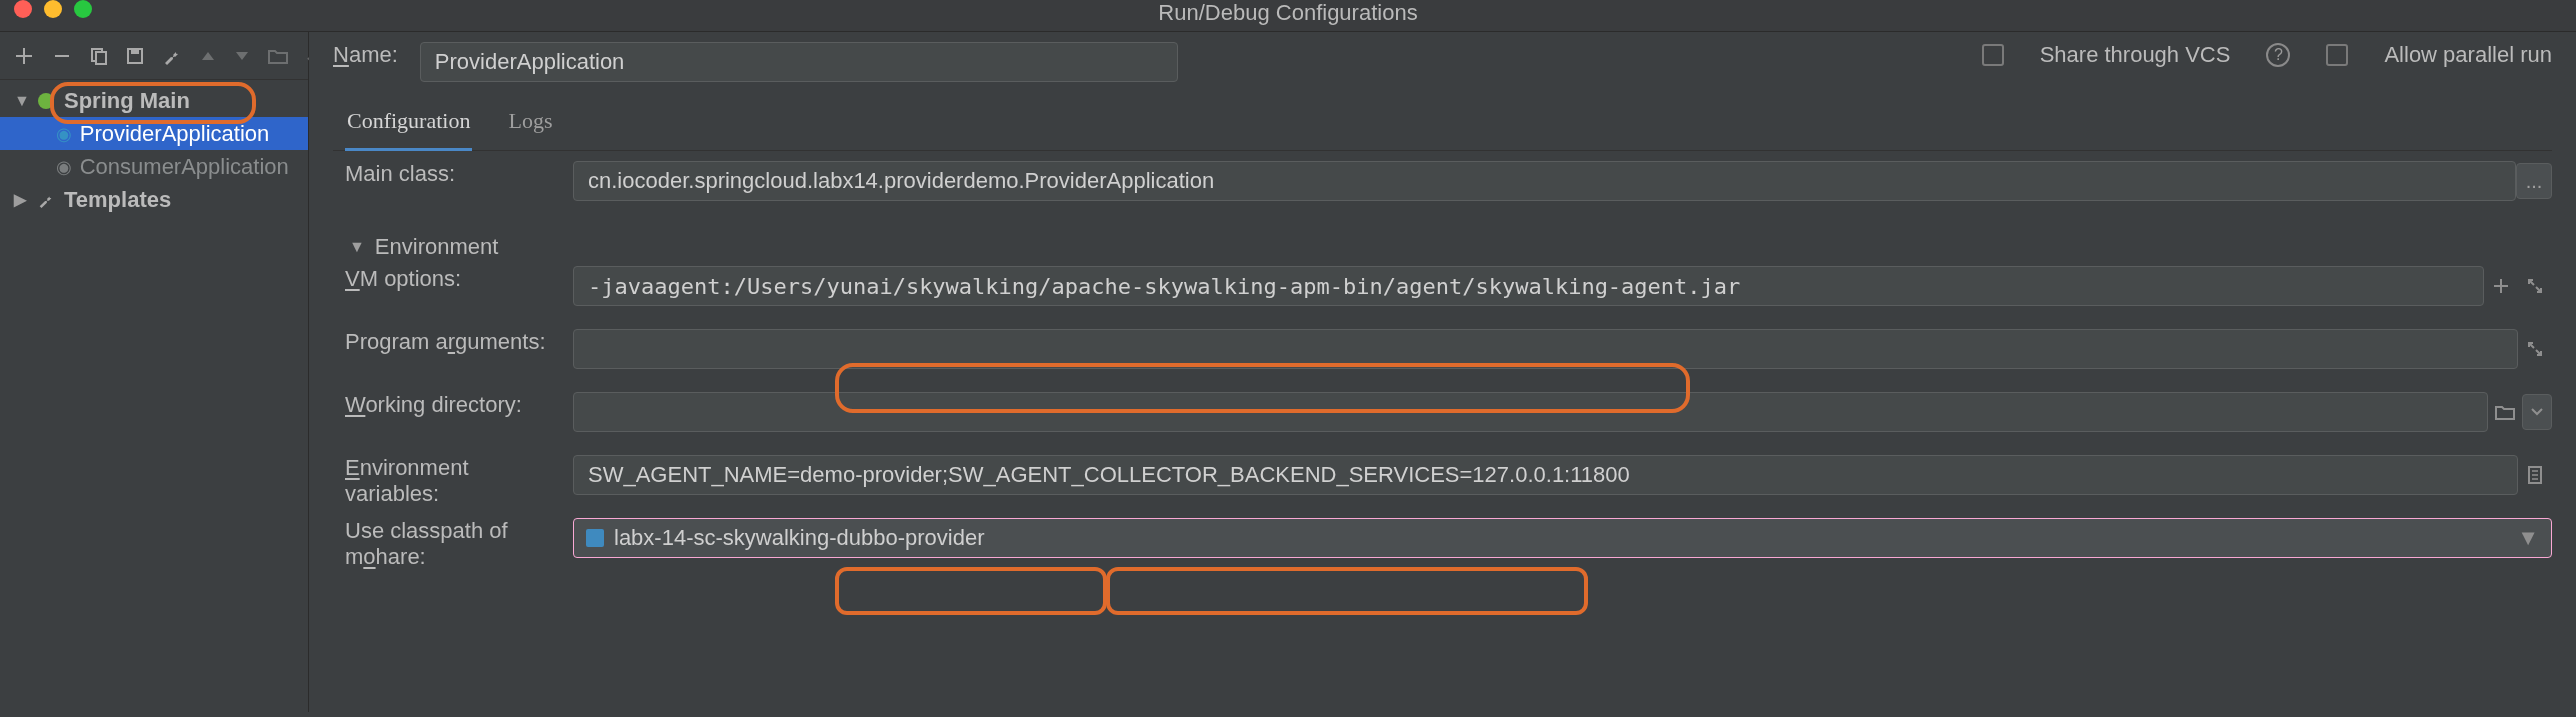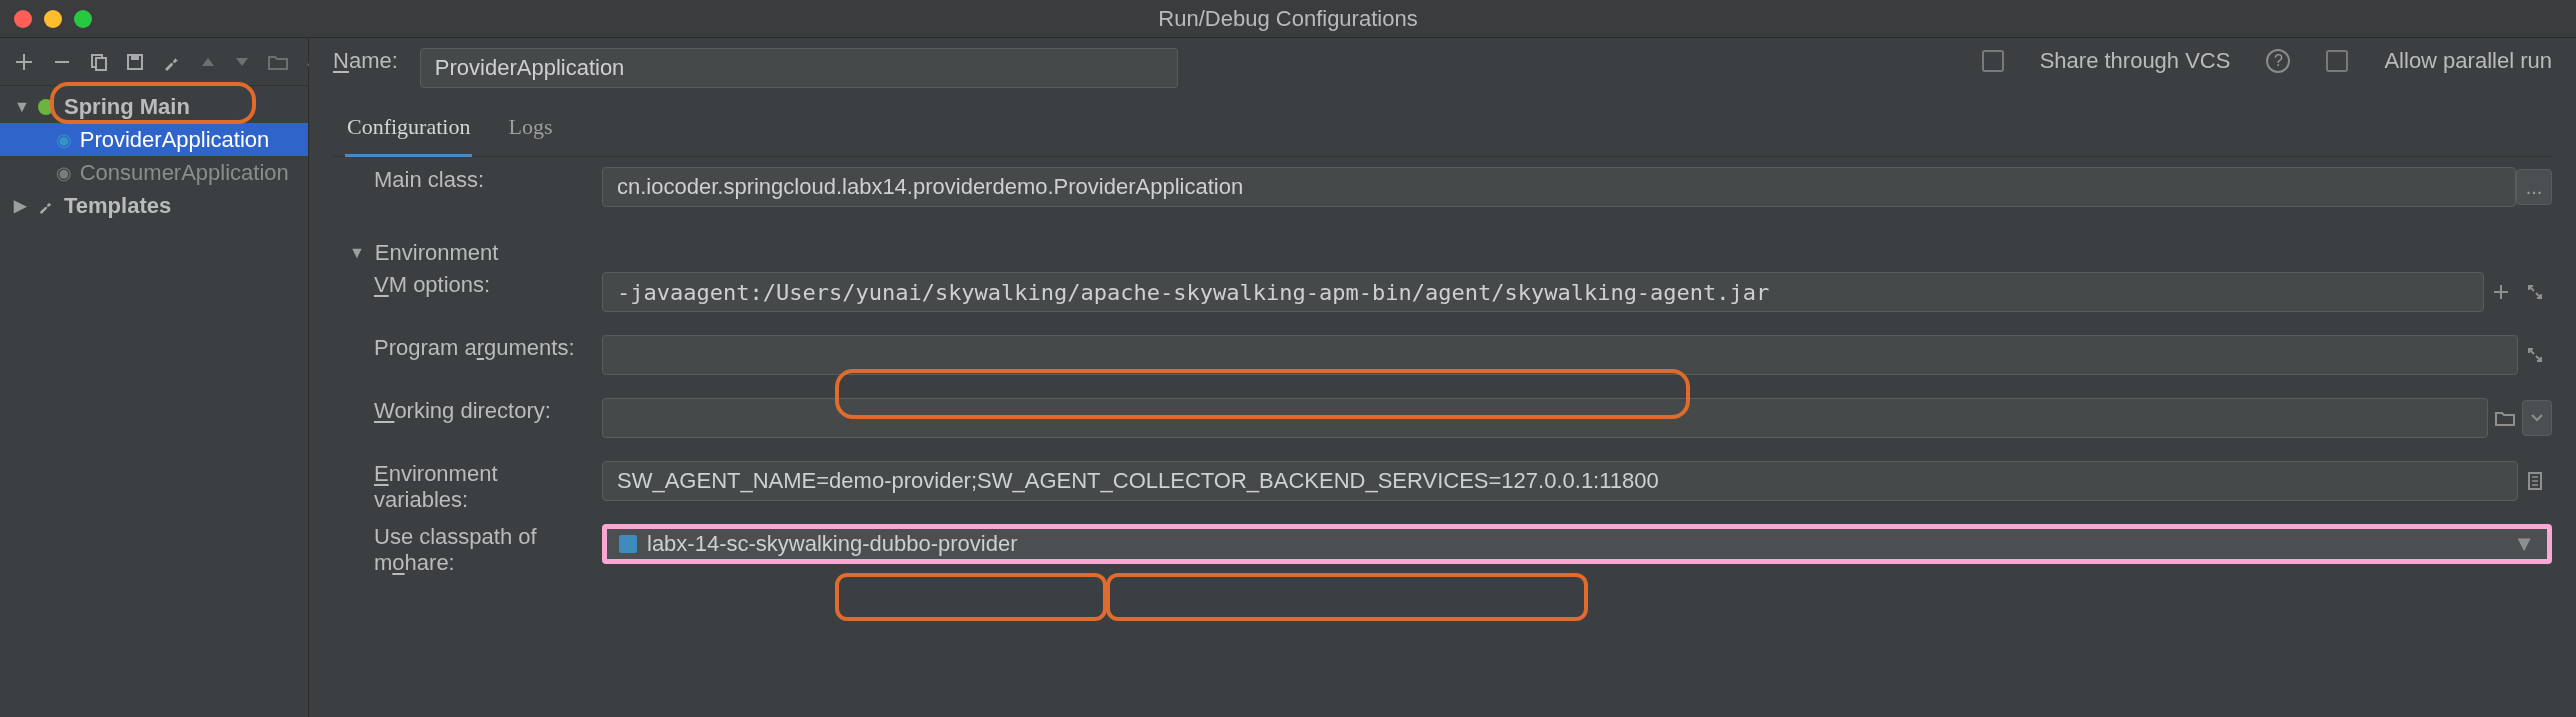--- a/index.html
+++ b/index.html
@@ -13,10 +13,10 @@
   overflow: hidden;
 }
 .titlebar {
-  height: 38px;
+  height: 32px;
   background: #3a3c3e;
   display: flex;
-  align-items: center;
+  align-items: flex-start;
   position: relative;
   border-bottom: 1px solid #2b2b2b;
 }

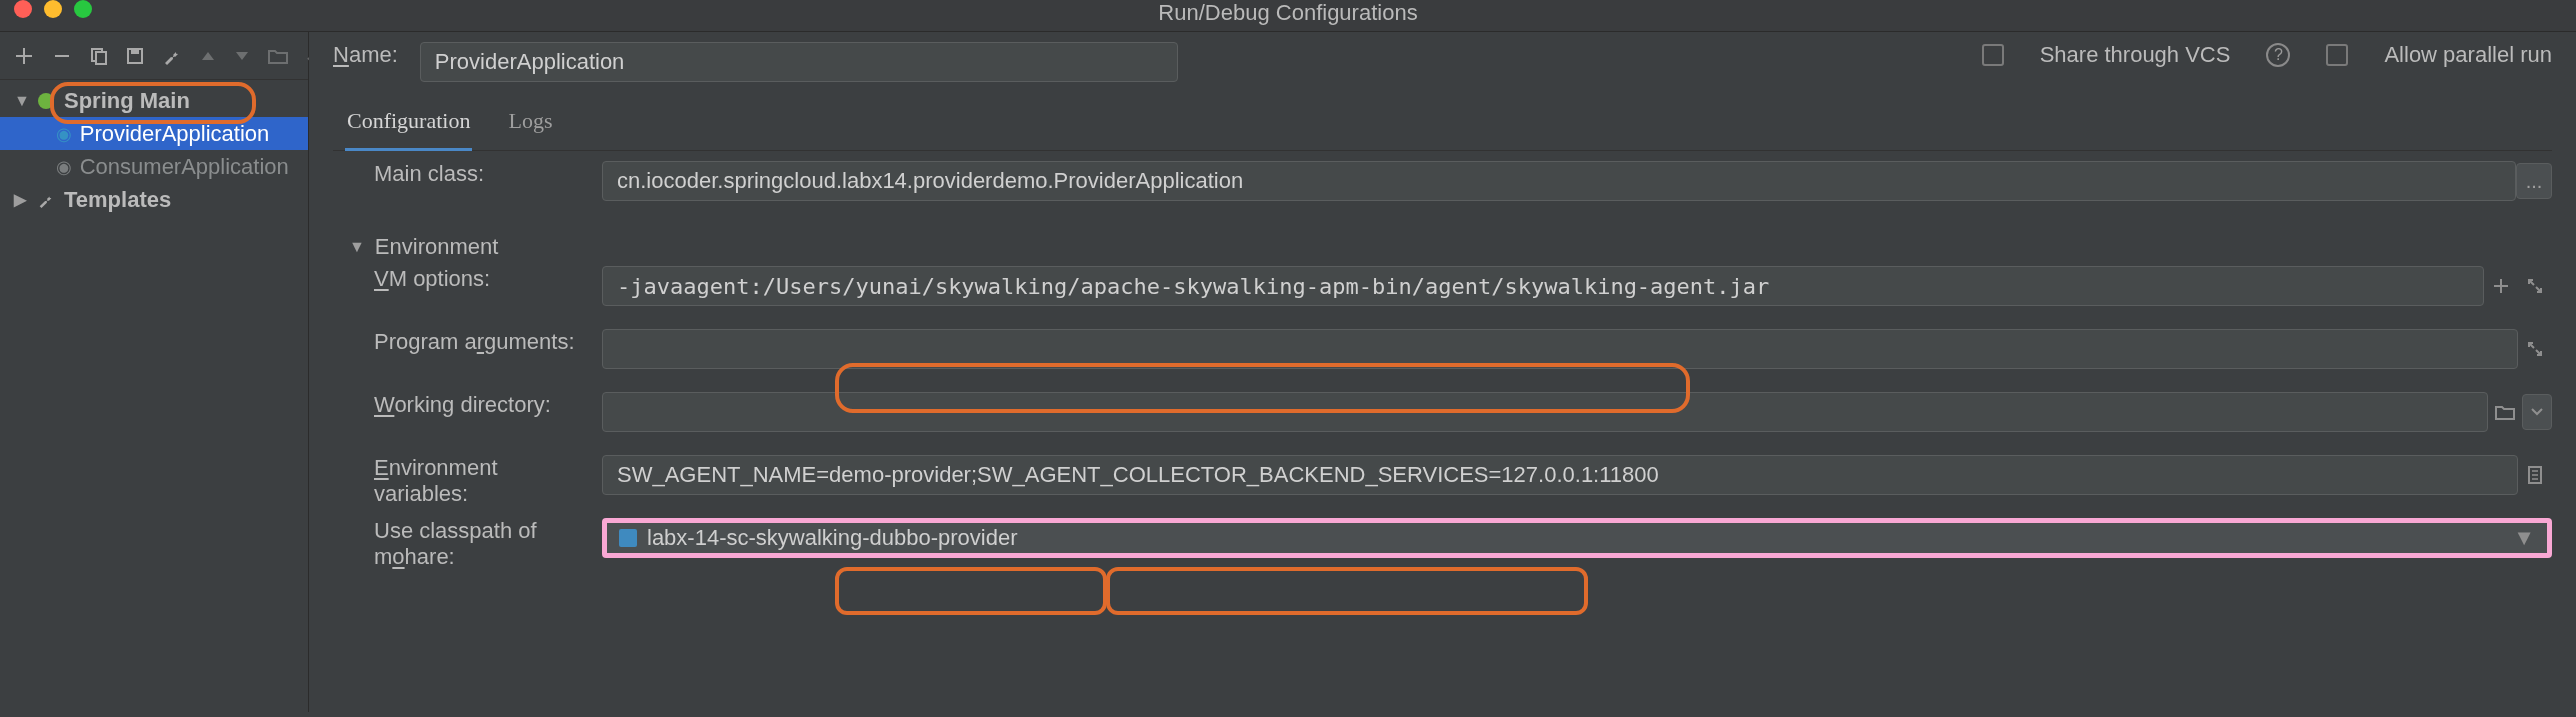--- a/index.html
+++ b/index.html
@@ -80,7 +80,7 @@
 .tab { padding:12px 2px 14px; color:#9e9e9e; font-size:22px;font-family:Liberation Serif, serif; }
 .tab.active { color:#d6d6d6; border-bottom:3px solid #4a88c7; margin-bottom:-1px;}
 .form { padding: 10px 0 0 12px; }
-.form .row { height:63px;margin-left:29px; }
+.form .row { height:63px; }
 .form .label { width: 206px; }
 .field-wrap { flex:1; display:flex; align-items:center; }
 .small-btn {

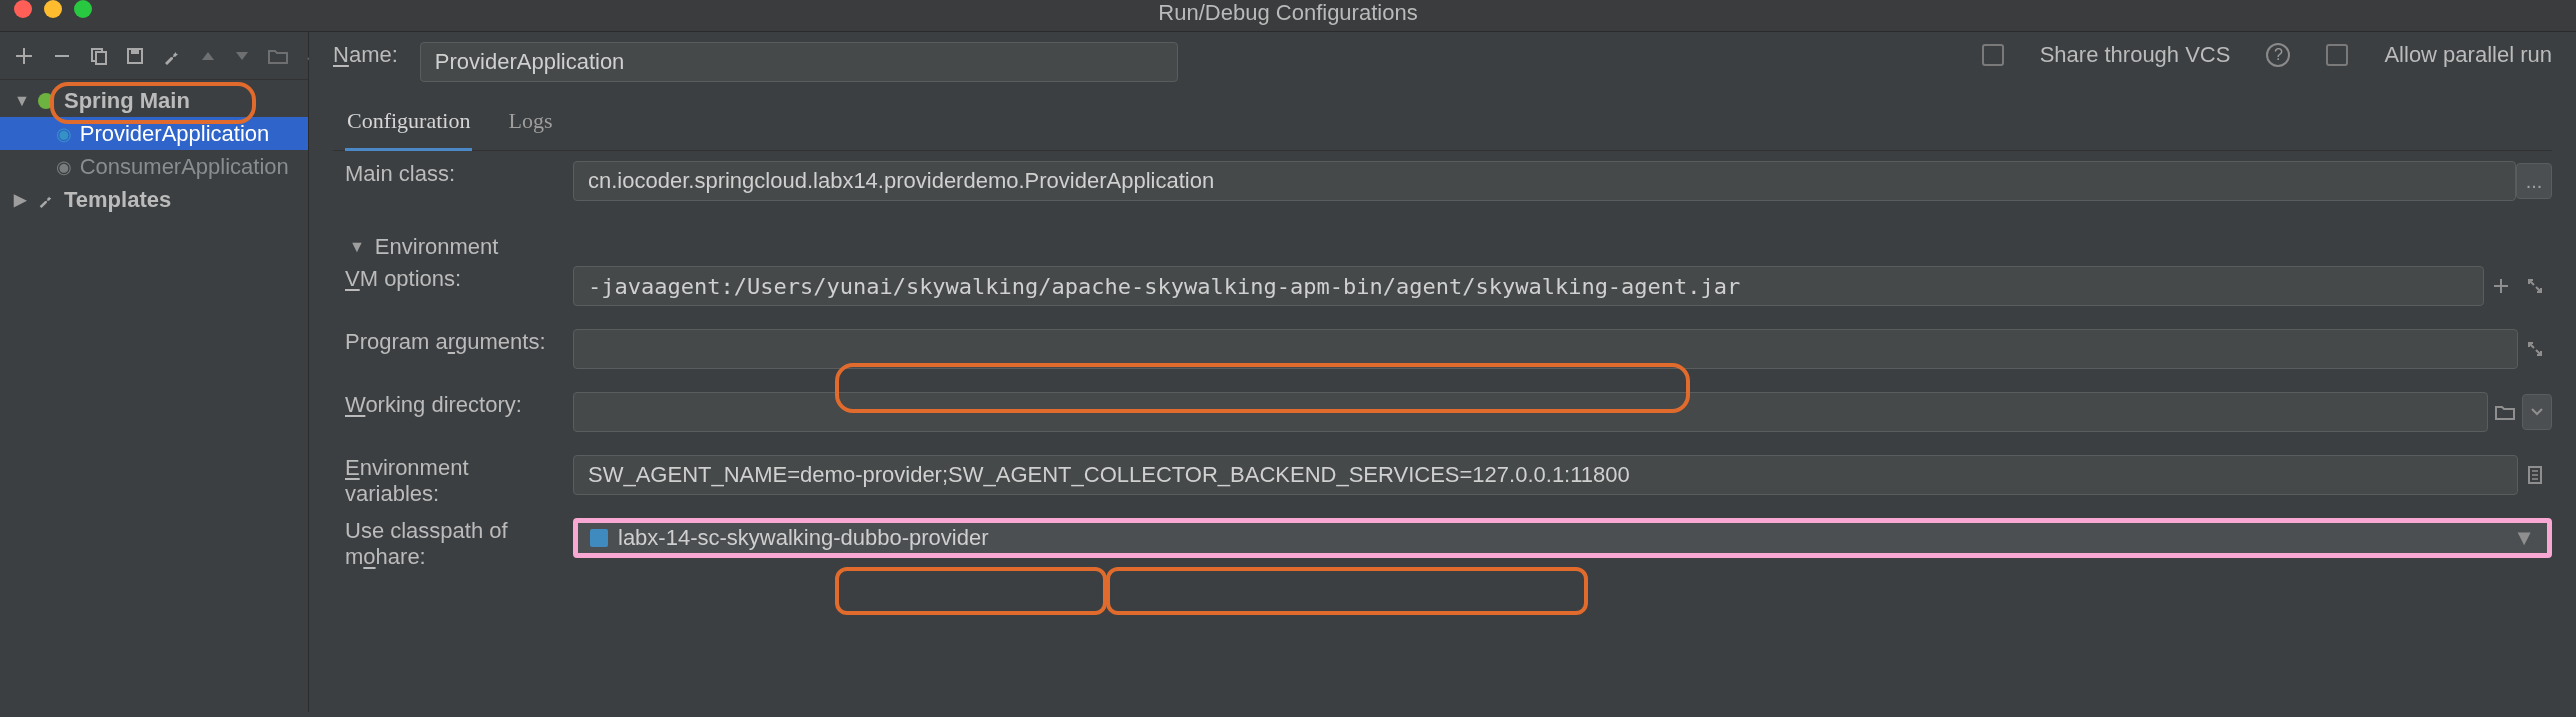--- a/index.html
+++ b/index.html
@@ -91,7 +91,7 @@
 .sect-header .arrow { font-size:16px; color:#9e9e9e; }
 .end-icon { width:34px; height:34px; display:flex; align-items:center; justify-content:center; color:#8f8f8f; }
 .combo {
-  background:#4b4f51; border:5px solid #f9a8d4; border-radius:4px;
+  background:#4b4f51; border:1px solid #f9a8d4; border-radius:4px;
   height:40px; display:flex; align-items:center; padding:0 12px; gap:10px; color:#cfcfcf; flex:1;
 }
 .combo .chev { margin-left:auto; color:#8f8f8f; }

